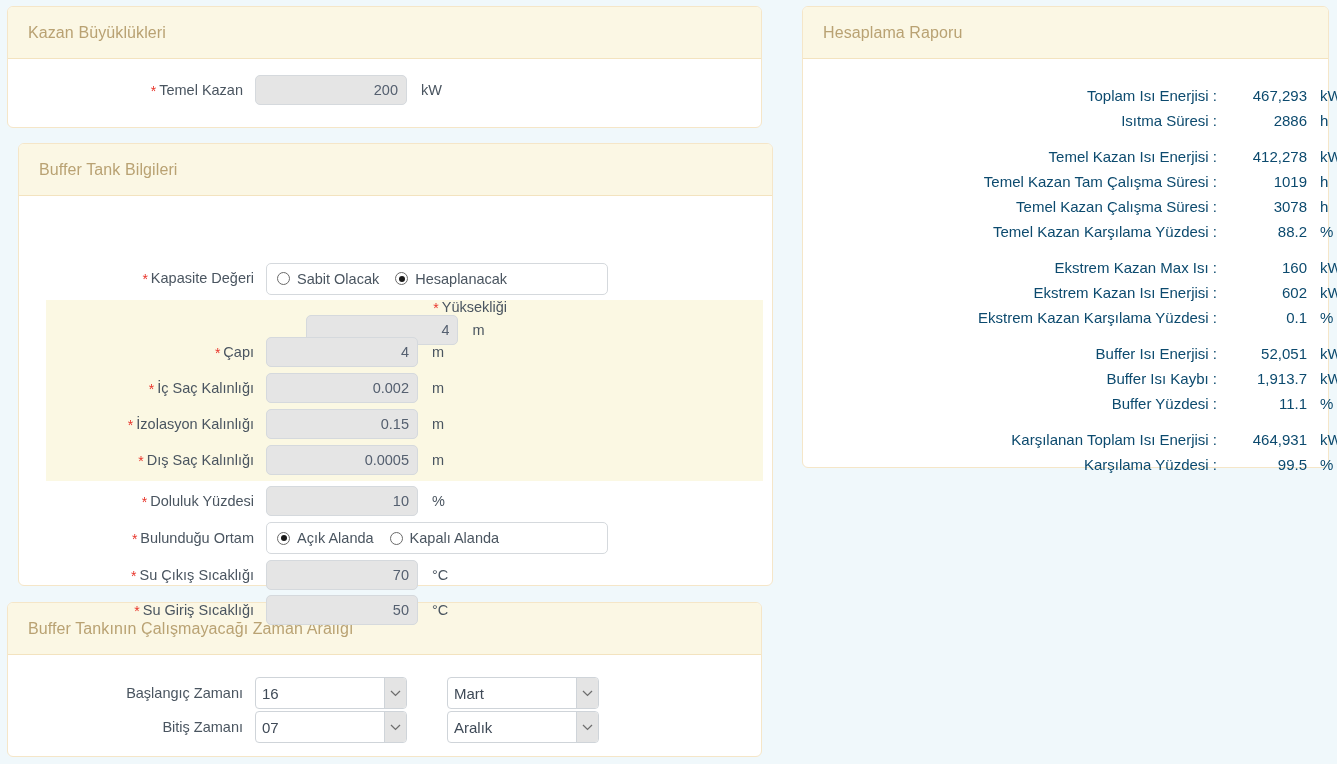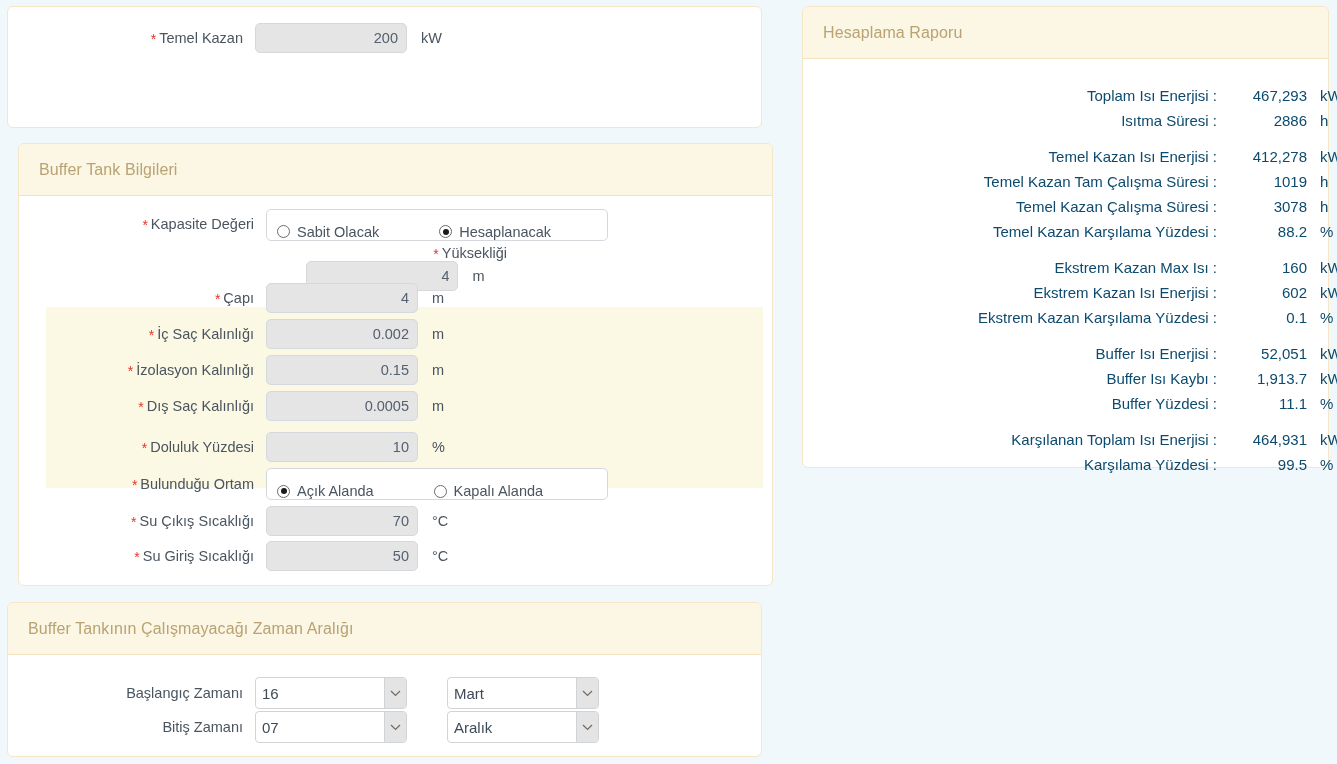--- a/index.html
+++ b/index.html
@@ -224,6 +224,9 @@
 <div class="page">
 
   <div class="card" style="left:7px; top:6px; width:755px; height:122px;">
+    <div class="card-header">
+      <span class="card-title">Kazan Büyüklükleri</span>
+    </div>
     <div class="card-body" style="padding-top:15px;">
       <div class="form-row">
         <div class="lbl">

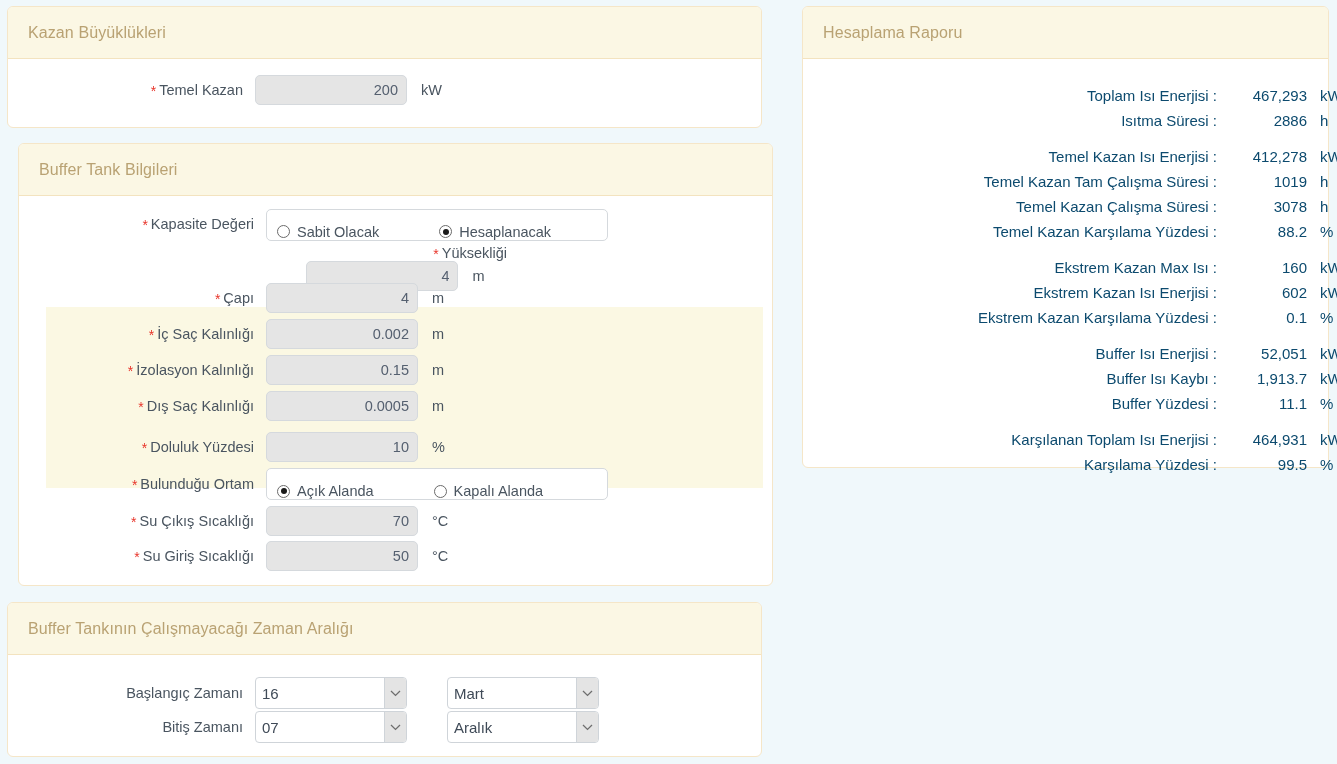--- a/index.html
+++ b/index.html
@@ -248,7 +248,7 @@
 
       <div class="highlight-band" style="top:104px; height:181px;"></div>
 
-      <div class="rows-layer" style="margin-top:7px;">
+      <div class="rows-layer" style="padding-top:61px;">
 
         <div class="form-row" style="height:43px;">
           <div class="lbl">

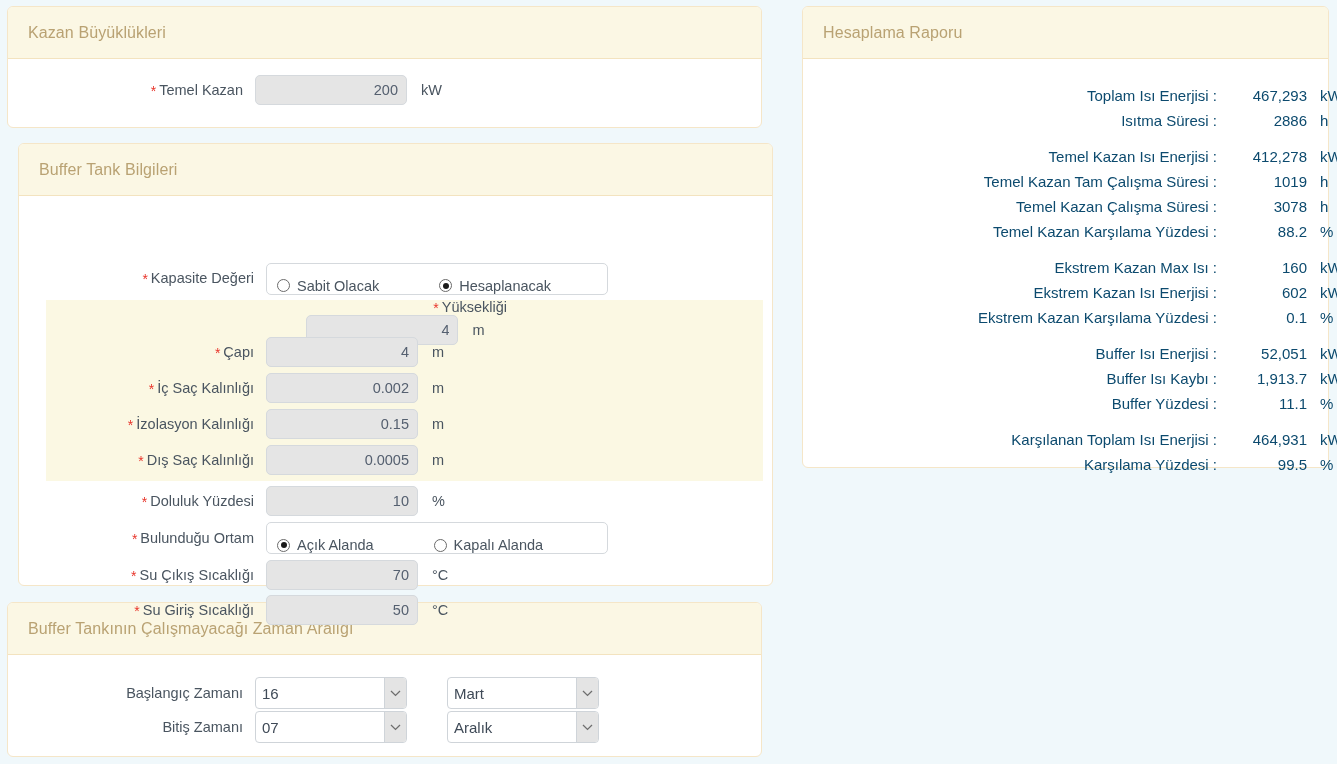--- a/index.html
+++ b/index.html
@@ -108,9 +108,8 @@
     border-radius: 5px;
     background: #fff;
     display: flex;
-    align-items: flex-end;
+    align-items: center;
     padding: 0 10px;
-    gap: 44px;
   }
   .radio-opt {
     display: flex;

